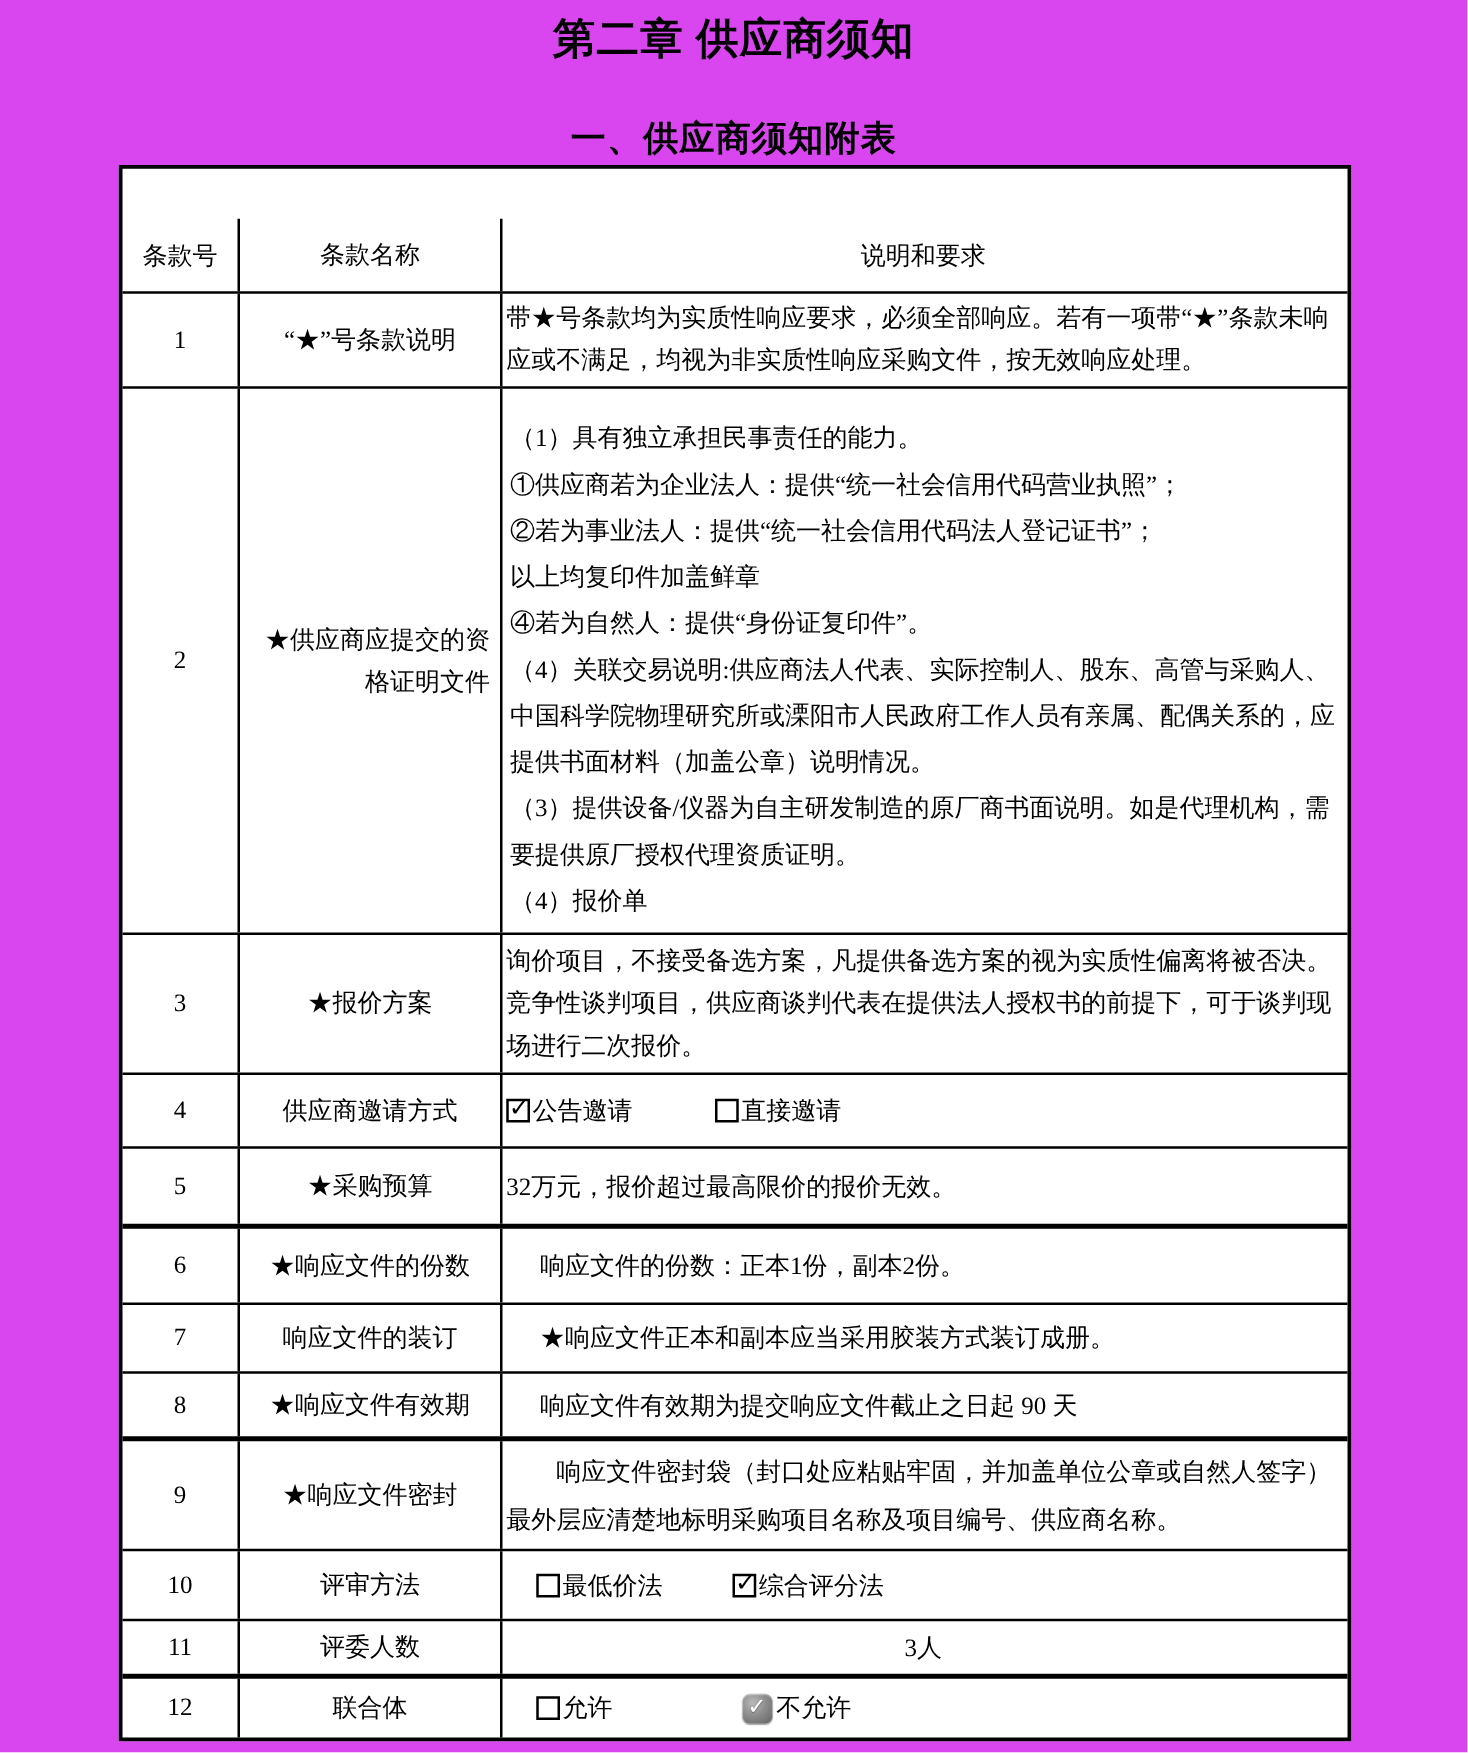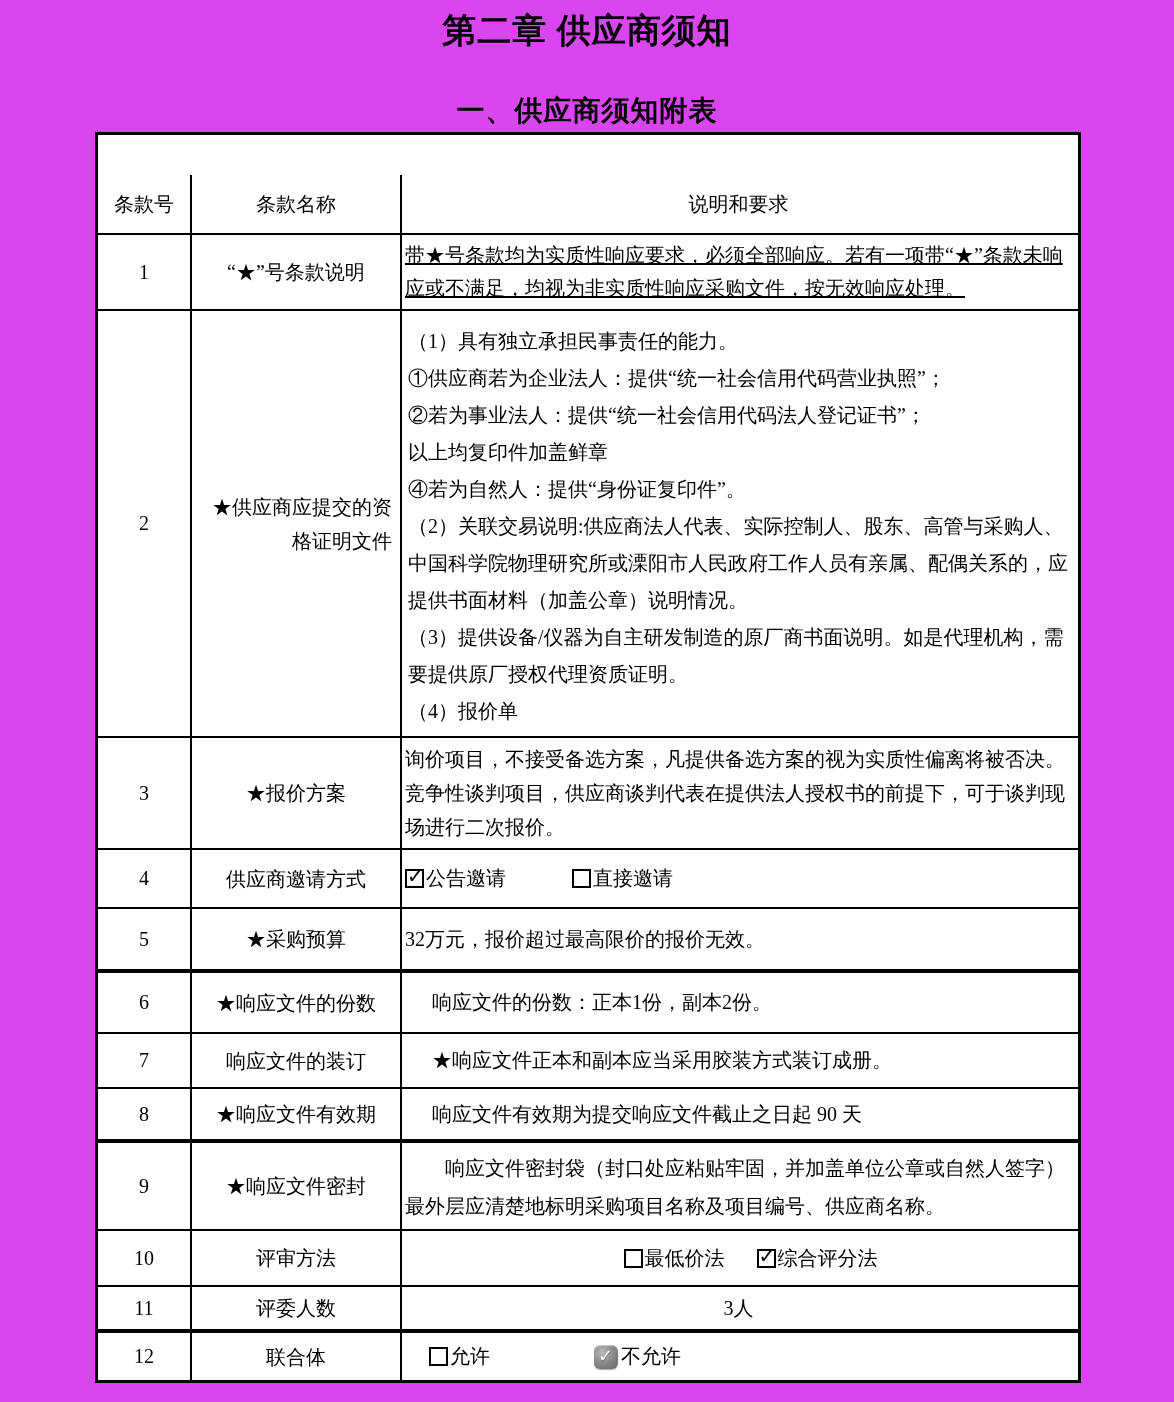--- a/index.html
+++ b/index.html
@@ -78,7 +78,7 @@
   .rh11 { min-height: 44px; }
   .rh12 { min-height: 51px; }
   
-  .lh-tight p  { line-height: 33px; text-decoration: underline; }
+  .lh-tight p  { line-height: 33px; }
   .lh-mid p    { line-height: 34px; }
   .cell2 { padding: 12px 10px 6px 6px; }
   .cell2 p { line-height: 37px; }

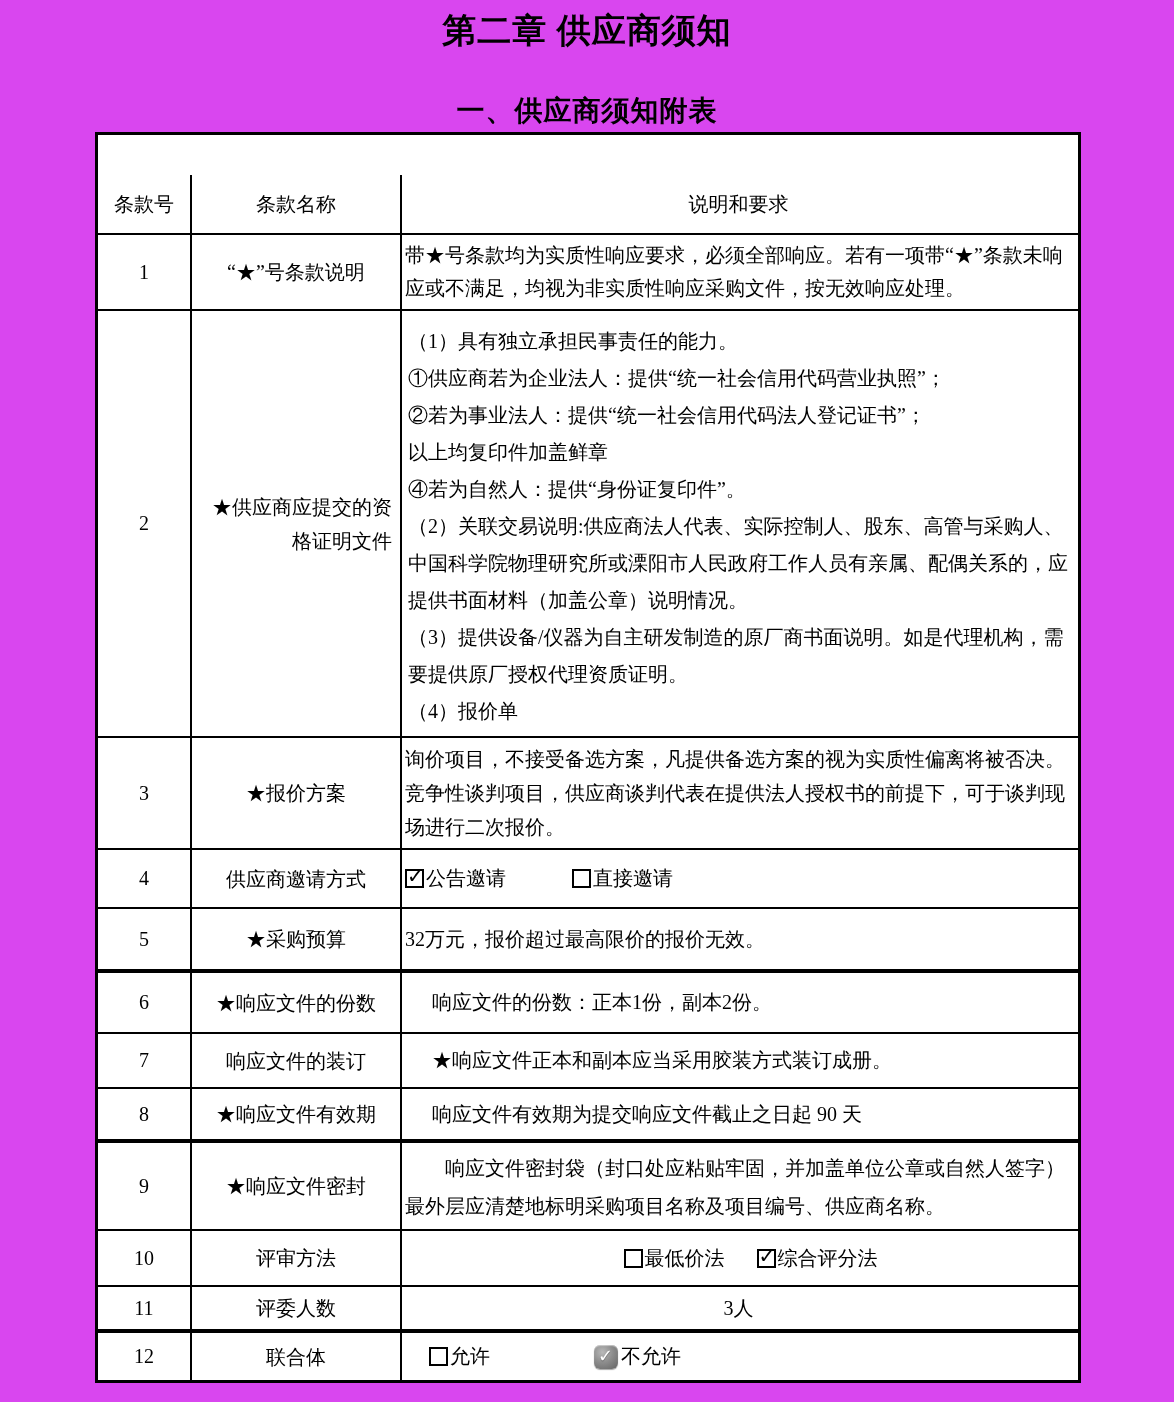--- a/index.html
+++ b/index.html
@@ -80,7 +80,7 @@
   
   .lh-tight p  { line-height: 33px; }
   .lh-mid p    { line-height: 34px; }
-  .cell2 { padding: 12px 10px 6px 6px; }
+  .cell2 { padding: 22px 10px 6px 6px; }
   .cell2 p { line-height: 37px; }
   .indent-first p { text-indent: 2em; line-height: 38px; }
   .pad-md { padding-left: 30px; }

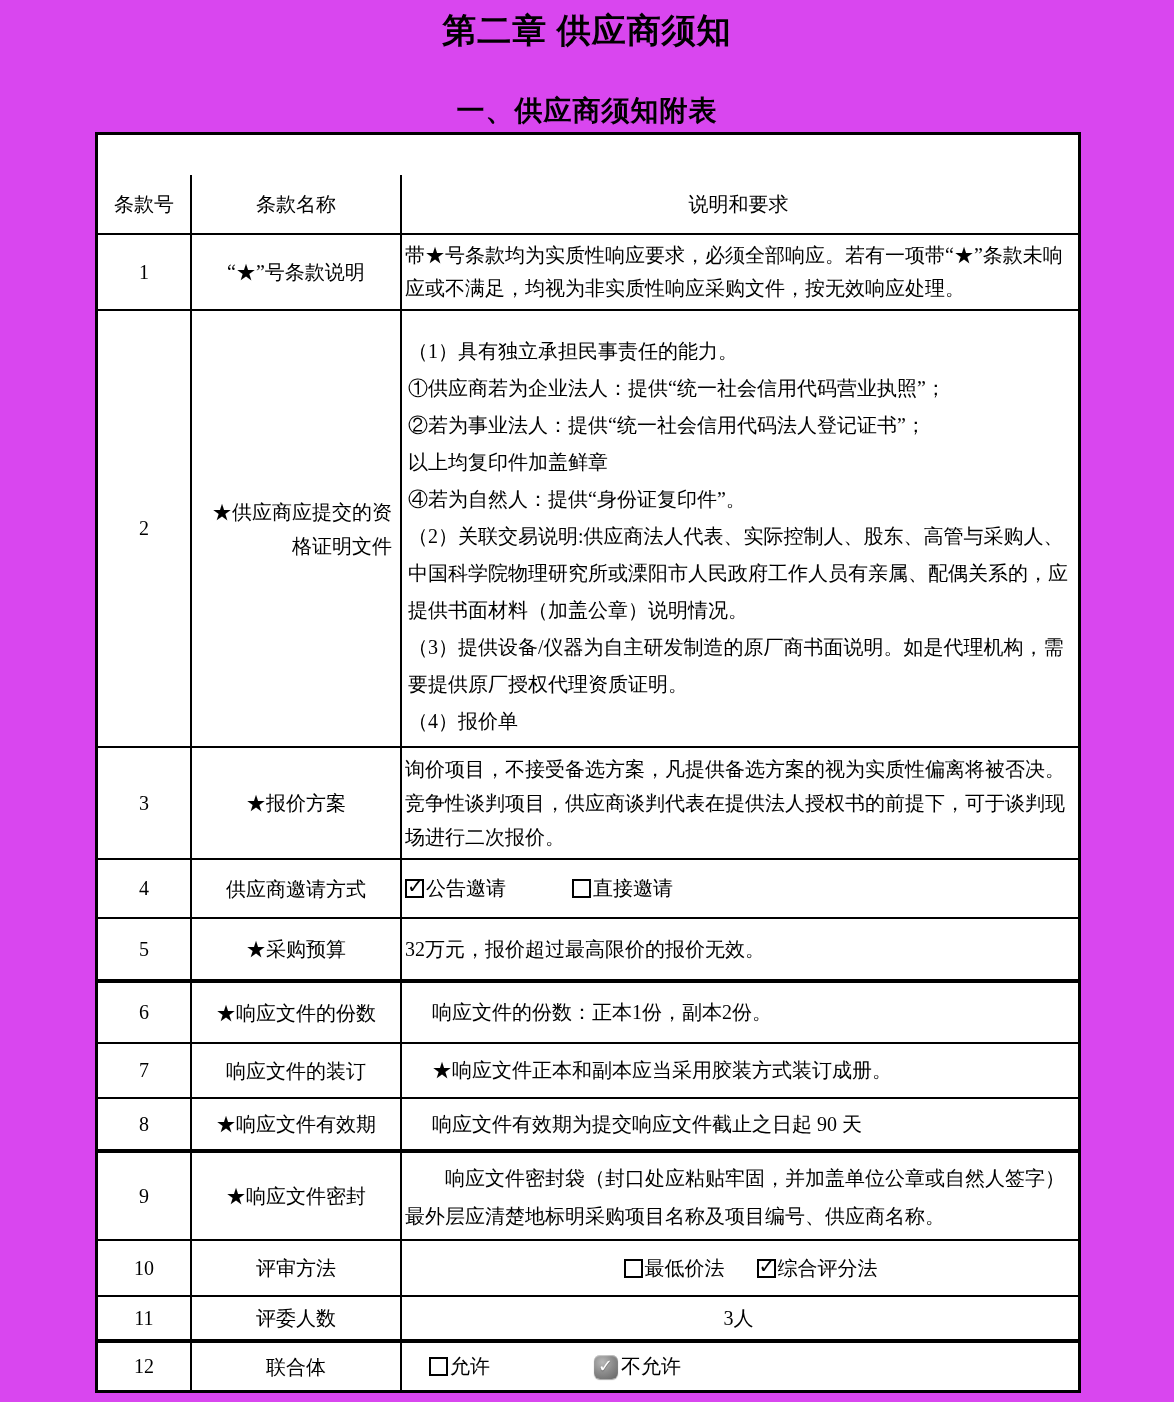--- a/index.html
+++ b/index.html
@@ -169,7 +169,7 @@
         <p>②若为事业法人：提供“统一社会信用代码法人登记证书”；</p>
         <p>以上均复印件加盖鲜章</p>
         <p>④若为自然人：提供“身份证复印件”。</p>
-        <p>（2）关联交易说明:供应商法人代表、实际控制人、股东、高管与采购人、中国科学院物理研究所或溧阳市人民政府工作人员有亲属、配偶关系的，应提供书面材料（加盖公章）说明情况。</p>
+        <p>（4）关联交易说明:供应商法人代表、实际控制人、股东、高管与采购人、中国科学院物理研究所或溧阳市人民政府工作人员有亲属、配偶关系的，应提供书面材料（加盖公章）说明情况。</p>
         <p>（3）提供设备/仪器为自主研发制造的原厂商书面说明。如是代理机构，需要提供原厂授权代理资质证明。</p>
         <p>（4）报价单</p>
       </div>

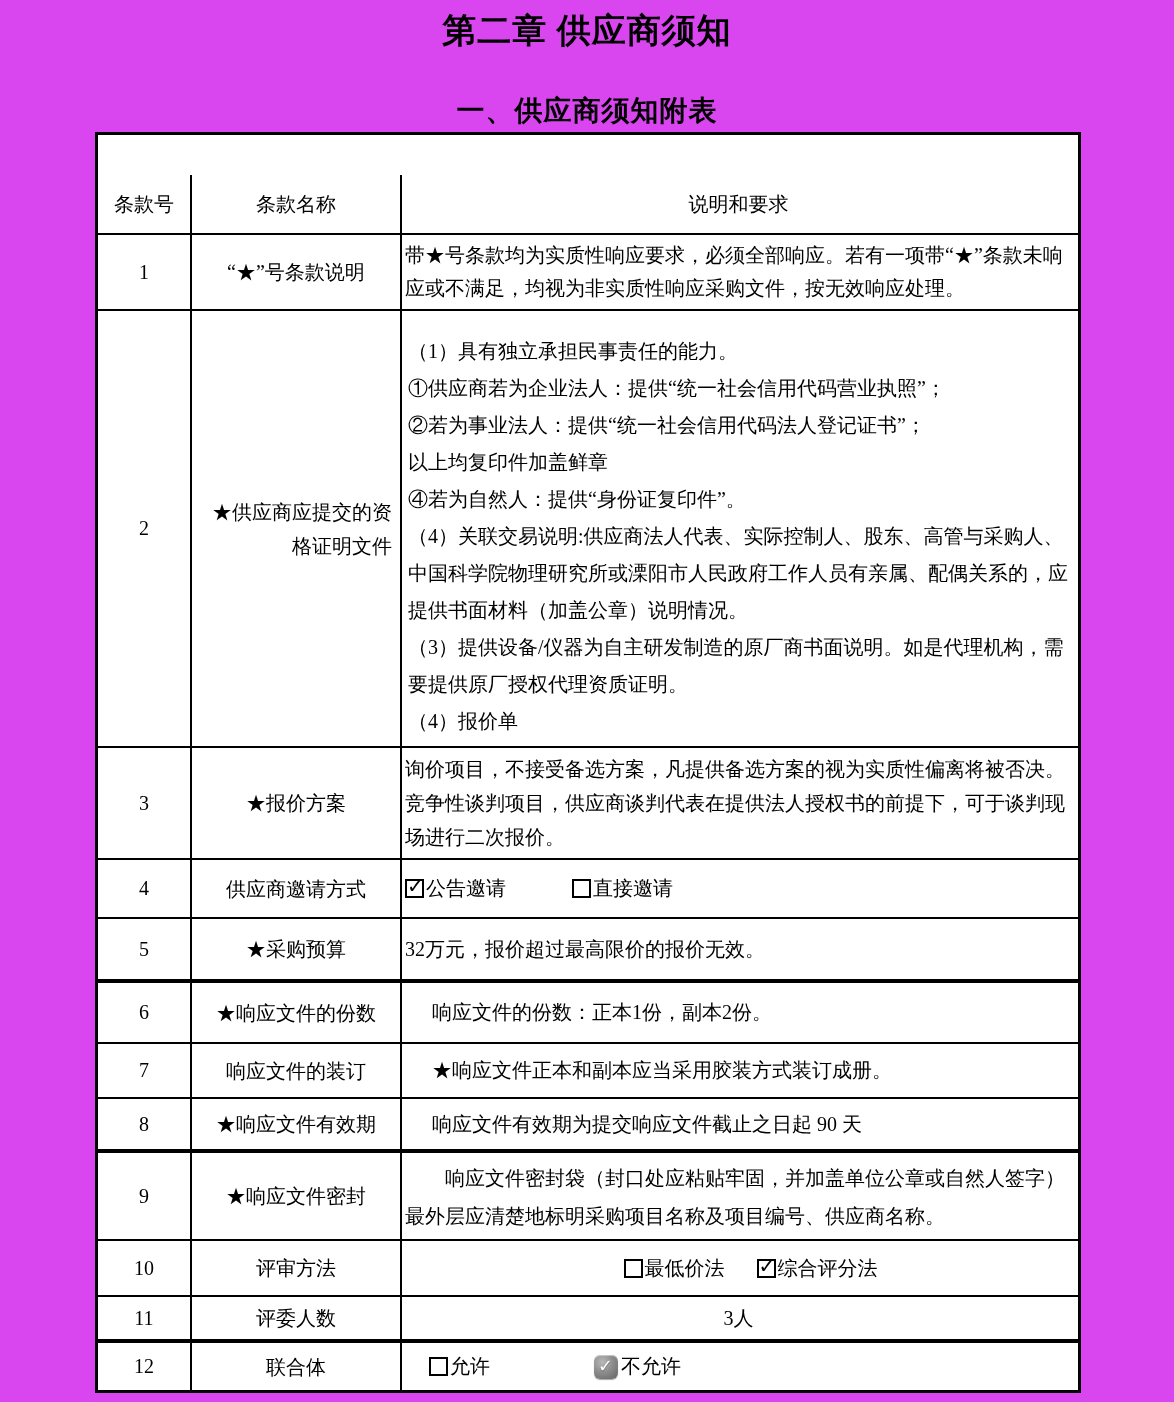--- a/index.html
+++ b/index.html
@@ -86,7 +86,7 @@
   .pad-md { padding-left: 30px; }
   
   .opts { display: flex; align-items: center; gap: 66px; }
-  .opts.gap-md { gap: 32px; justify-content: center; }
+  .opts.gap-md { gap: 56px; }
   .opts.gap-lg { gap: 104px; }
   .opts.pad { padding-left: 27px; }
   .opt { display: inline-flex; align-items: center; white-space: nowrap; }

